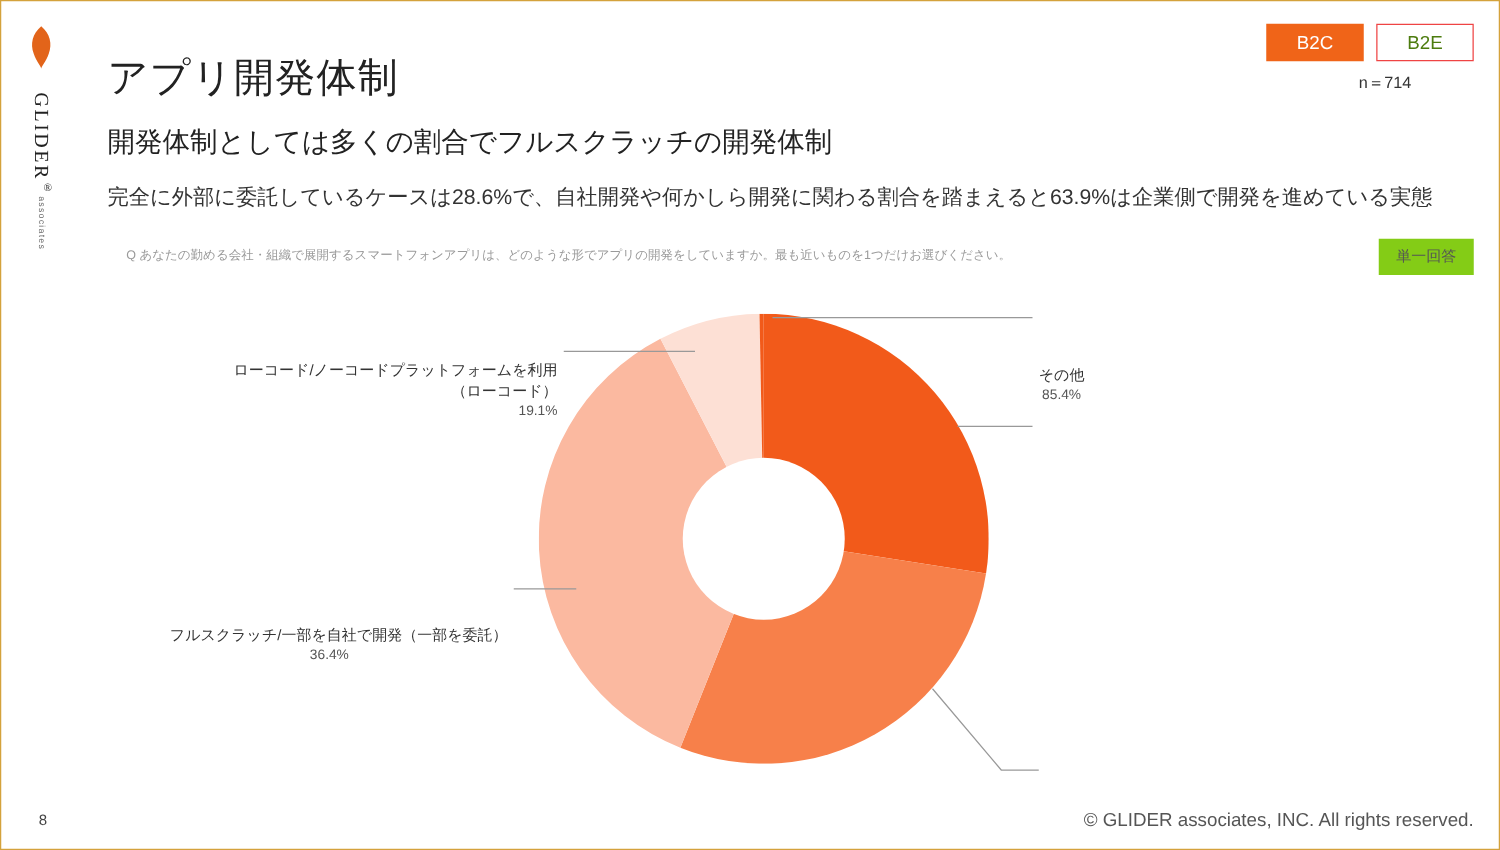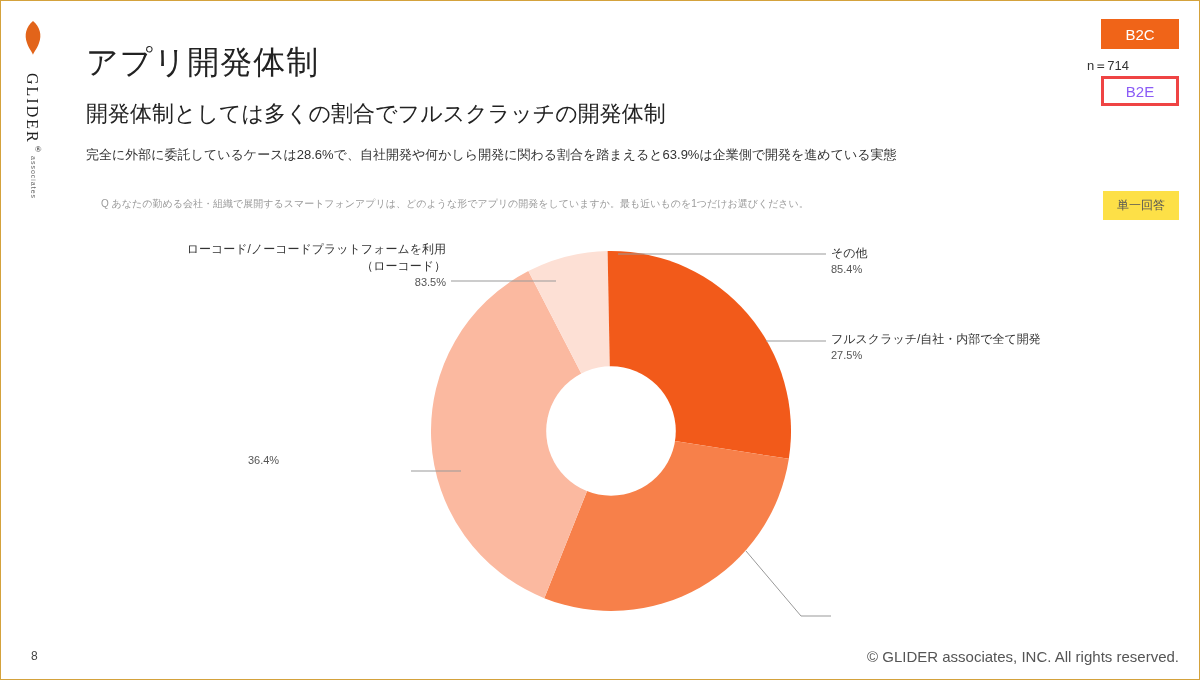--- a/index.html
+++ b/index.html
@@ -81,8 +81,7 @@
     right: 20px;
     top: 18px;
     display: flex;
-    gap: 27px;
-    flex-direction: column;
+    gap: 10px;
   }
   .tag {
     width: 78px;

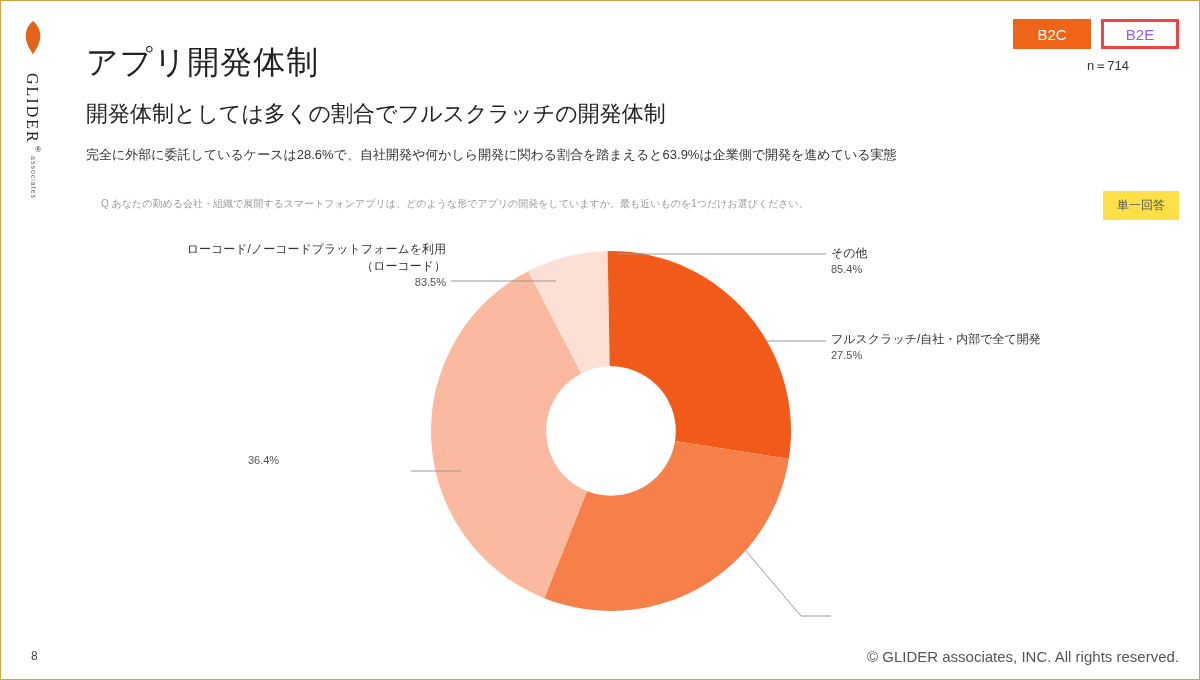--- a/index.html
+++ b/index.html
@@ -98,8 +98,8 @@
     color: #fff;
   }
   .tag-inactive {
-    border: 3px solid #ef4444;
-    color: #8b5cf6;
+    border: 1px solid #ef4444;
+    color: #4d7c0f;
     background: #fff;
     text-align: center;
   }

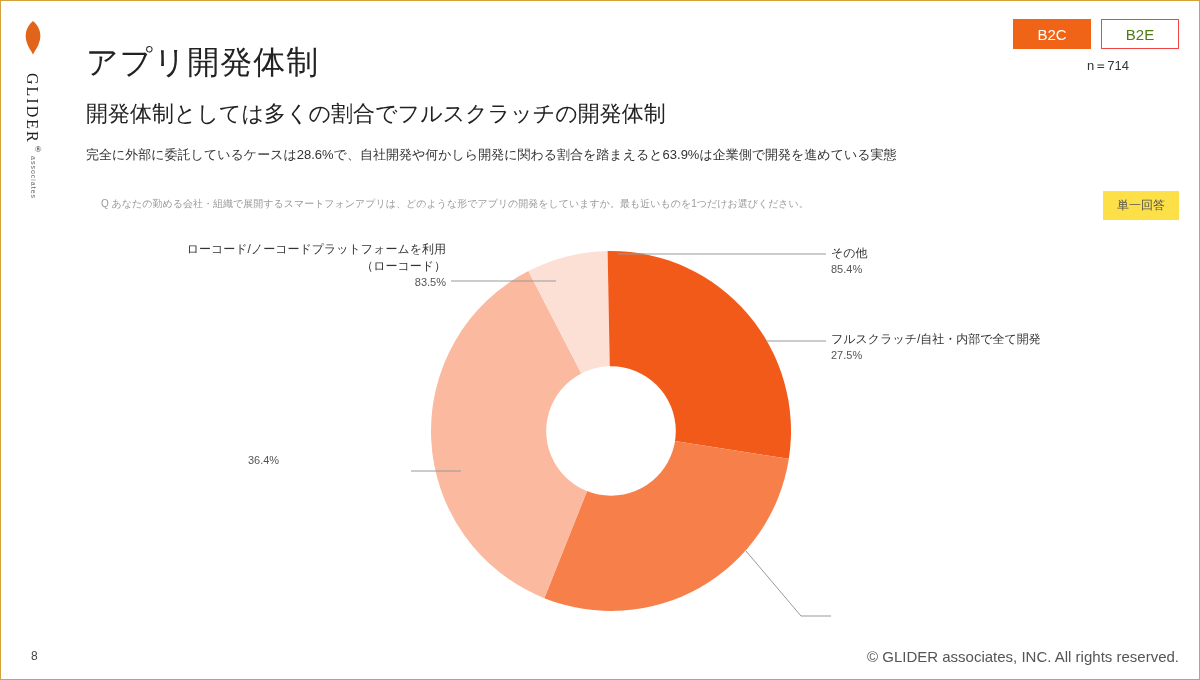--- a/index.html
+++ b/index.html
@@ -65,7 +65,7 @@
     position: absolute;
     left: 85px;
     top: 145px;
-    font-size: 13px;
+    font-size: 17px;
     color: #333;
   }
   .question {

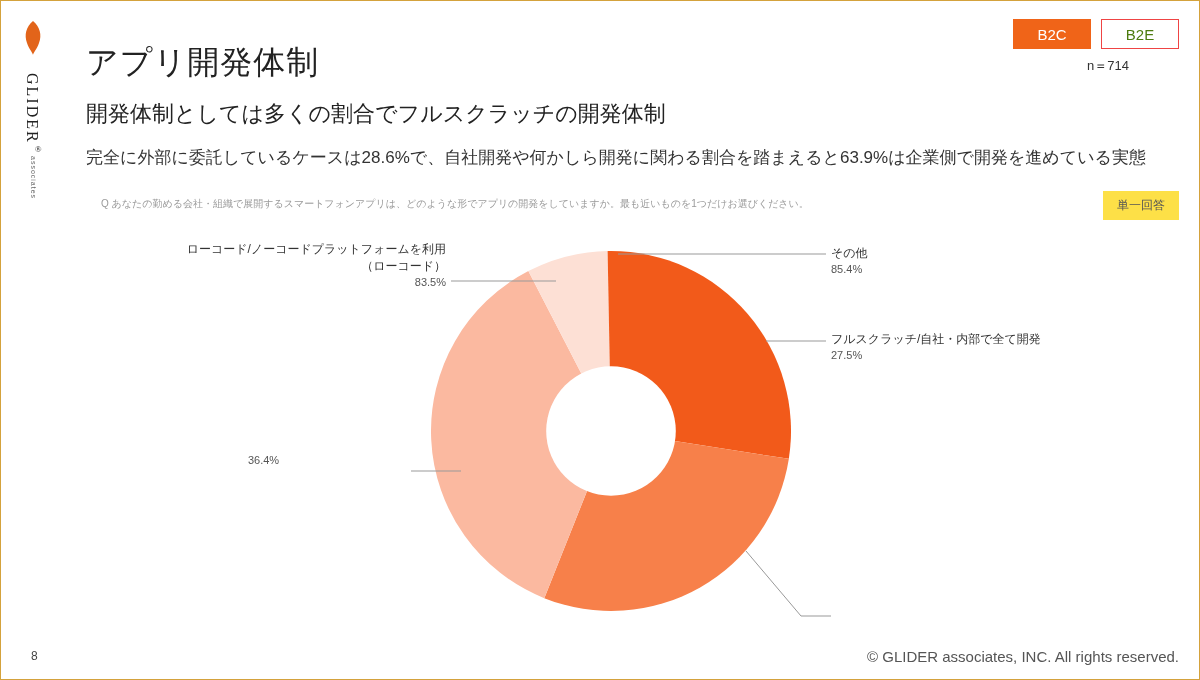--- a/index.html
+++ b/index.html
@@ -114,7 +114,7 @@
     position: absolute;
     right: 20px;
     top: 190px;
-    background: #fde047;
+    background: #84cc16;
     color: #555;
     font-size: 12px;
     padding: 6px 14px;

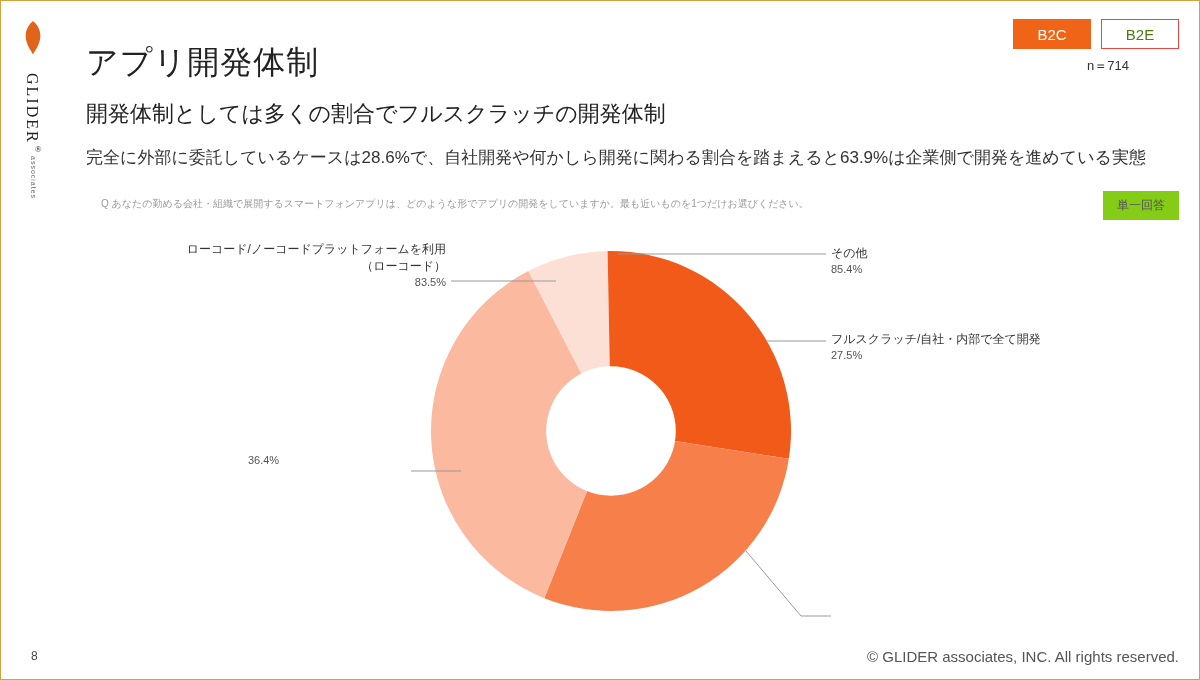--- a/index.html
+++ b/index.html
@@ -139,6 +139,7 @@
     font-size: 12px;
     color: #333;
     line-height: 1.4;
+    margin-top: 47px;
   }
   .callout .pct {
     font-size: 11px;

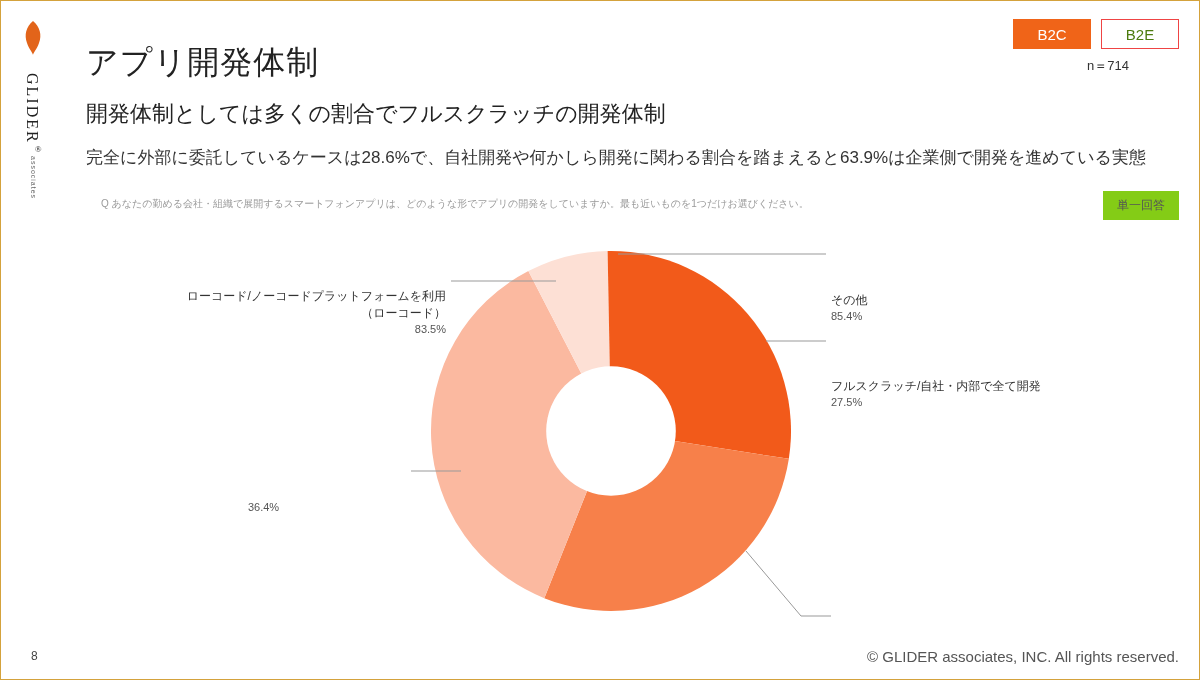--- a/index.html
+++ b/index.html
@@ -219,7 +219,7 @@
       <polyline class="lead-line" points="555,60 470,60 450,60"></polyline>
     </svg>
 
-    <div class="callout" style="left:830px; top:24px;">
+    <div class="callout" style="left:830px; top:24px;text-align:center;">
       <div>その他</div>
       <div class="pct">85.4%</div>
     </div>

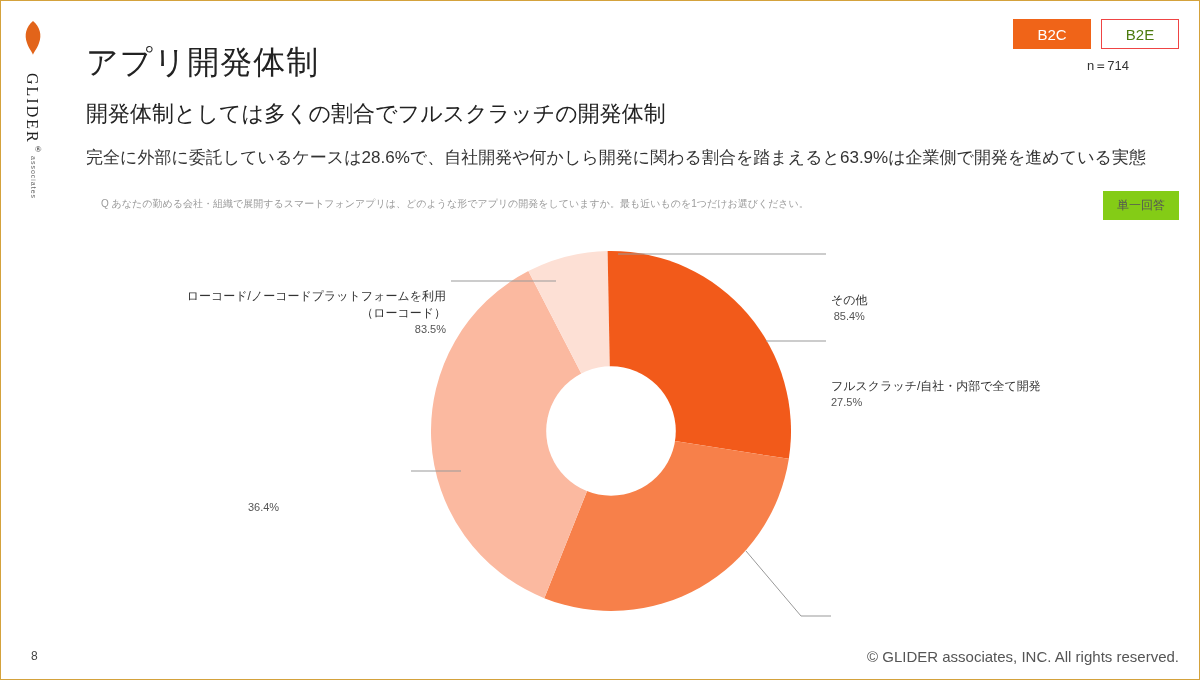--- a/index.html
+++ b/index.html
@@ -233,7 +233,7 @@
     <div class="callout" style="left:150px; top:20px; text-align:right; width:295px;">
       <div>ローコード/ノーコードプラットフォームを利用</div>
       <div>（ローコード）</div>
-      <div class="pct" style="text-align:right">83.5%</div>
+      <div class="pct" style="text-align:right">19.1%</div>
     </div>
   </div>
 

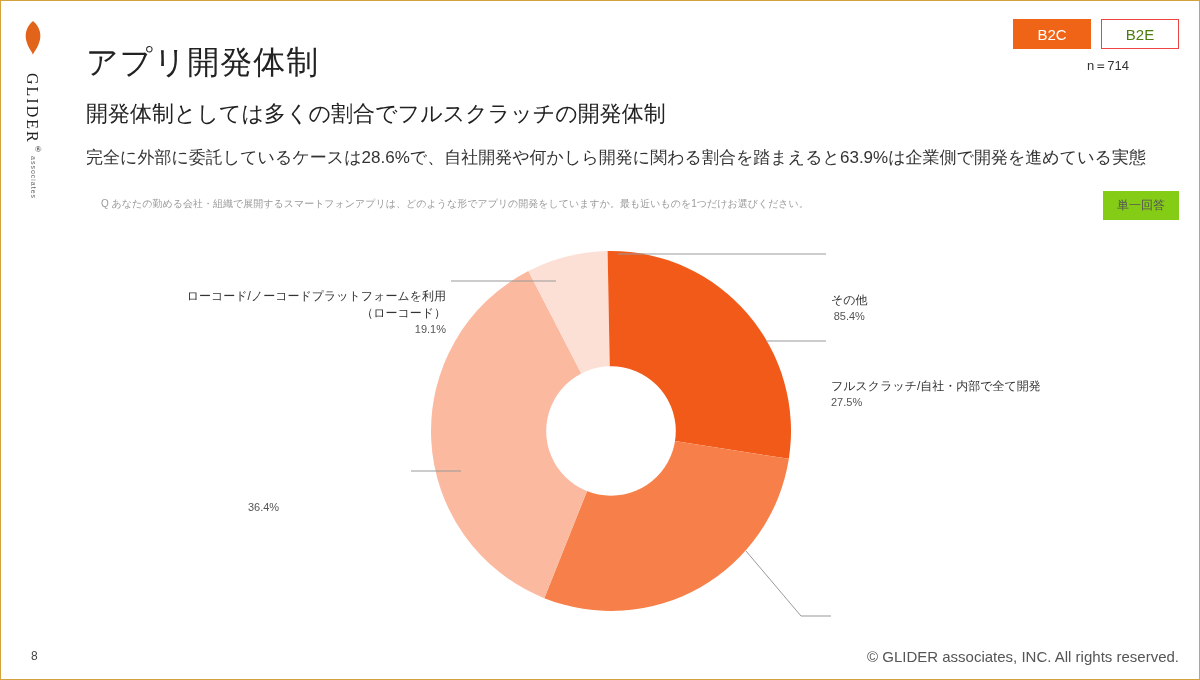--- a/index.html
+++ b/index.html
@@ -223,10 +223,6 @@
       <div>その他</div>
       <div class="pct">85.4%</div>
     </div>
-    <div class="callout" style="left:830px; top:110px;">
-      <div>フルスクラッチ/自社・内部で全て開発</div>
-      <div class="pct">27.5%</div>
-    </div>
     <div class="callout" style="left:120px; top:232px; text-align:right; width:285px;">
       <div class="pct" style="text-align:center">36.4%</div>
     </div>

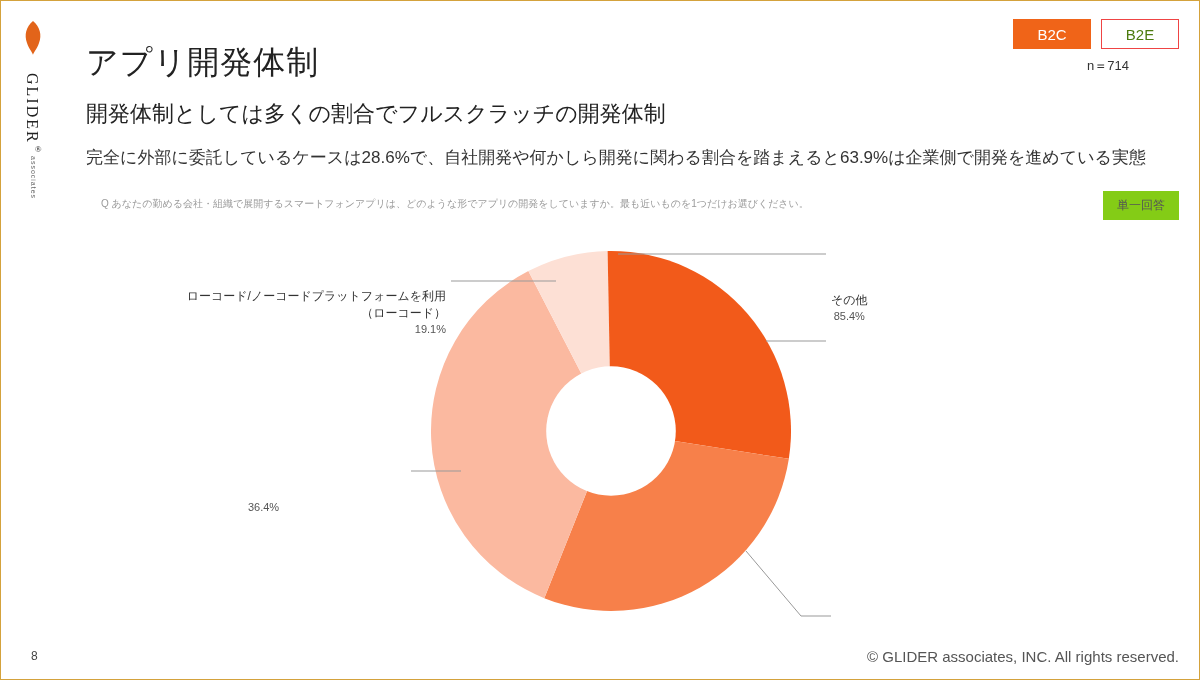--- a/index.html
+++ b/index.html
@@ -224,6 +224,7 @@
       <div class="pct">85.4%</div>
     </div>
     <div class="callout" style="left:120px; top:232px; text-align:right; width:285px;">
+      <div>フルスクラッチ/一部を自社で開発（一部を委託）</div>
       <div class="pct" style="text-align:center">36.4%</div>
     </div>
     <div class="callout" style="left:150px; top:20px; text-align:right; width:295px;">

